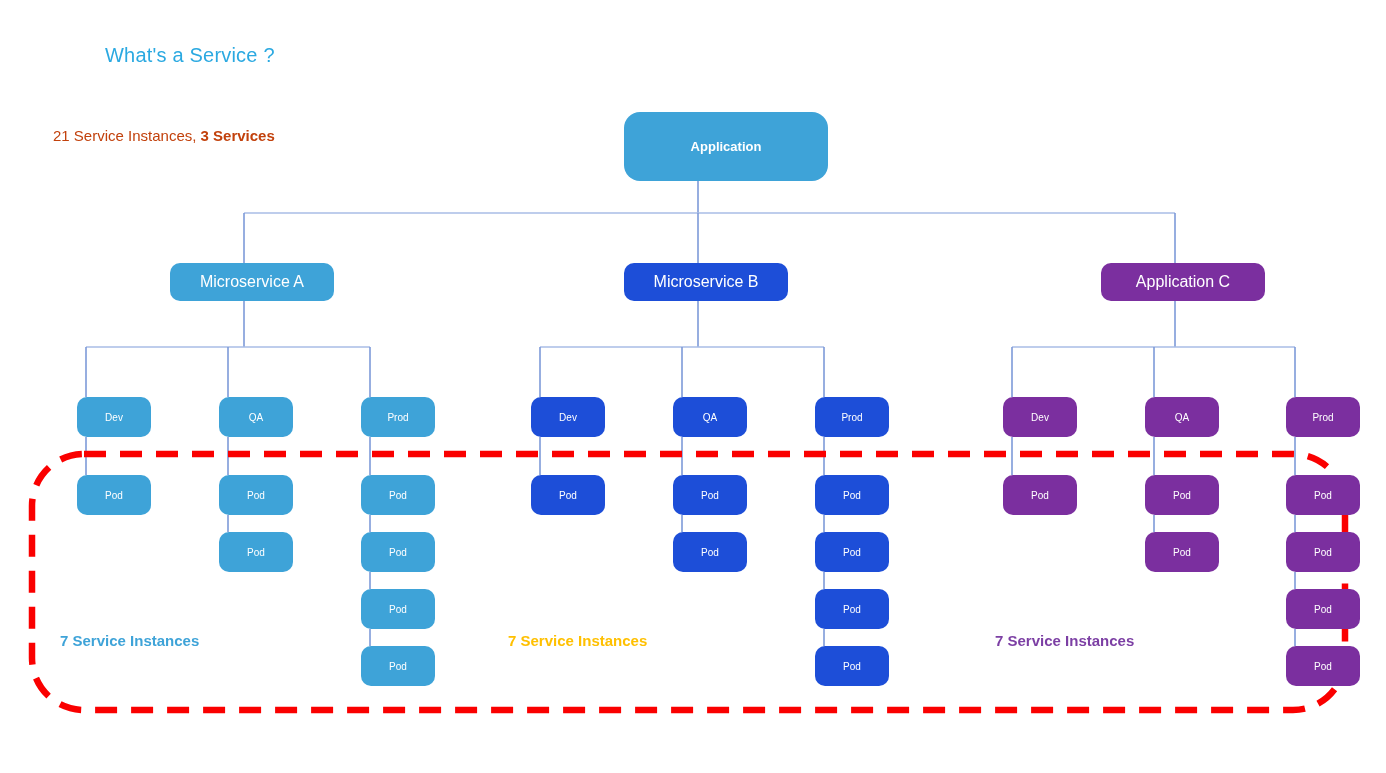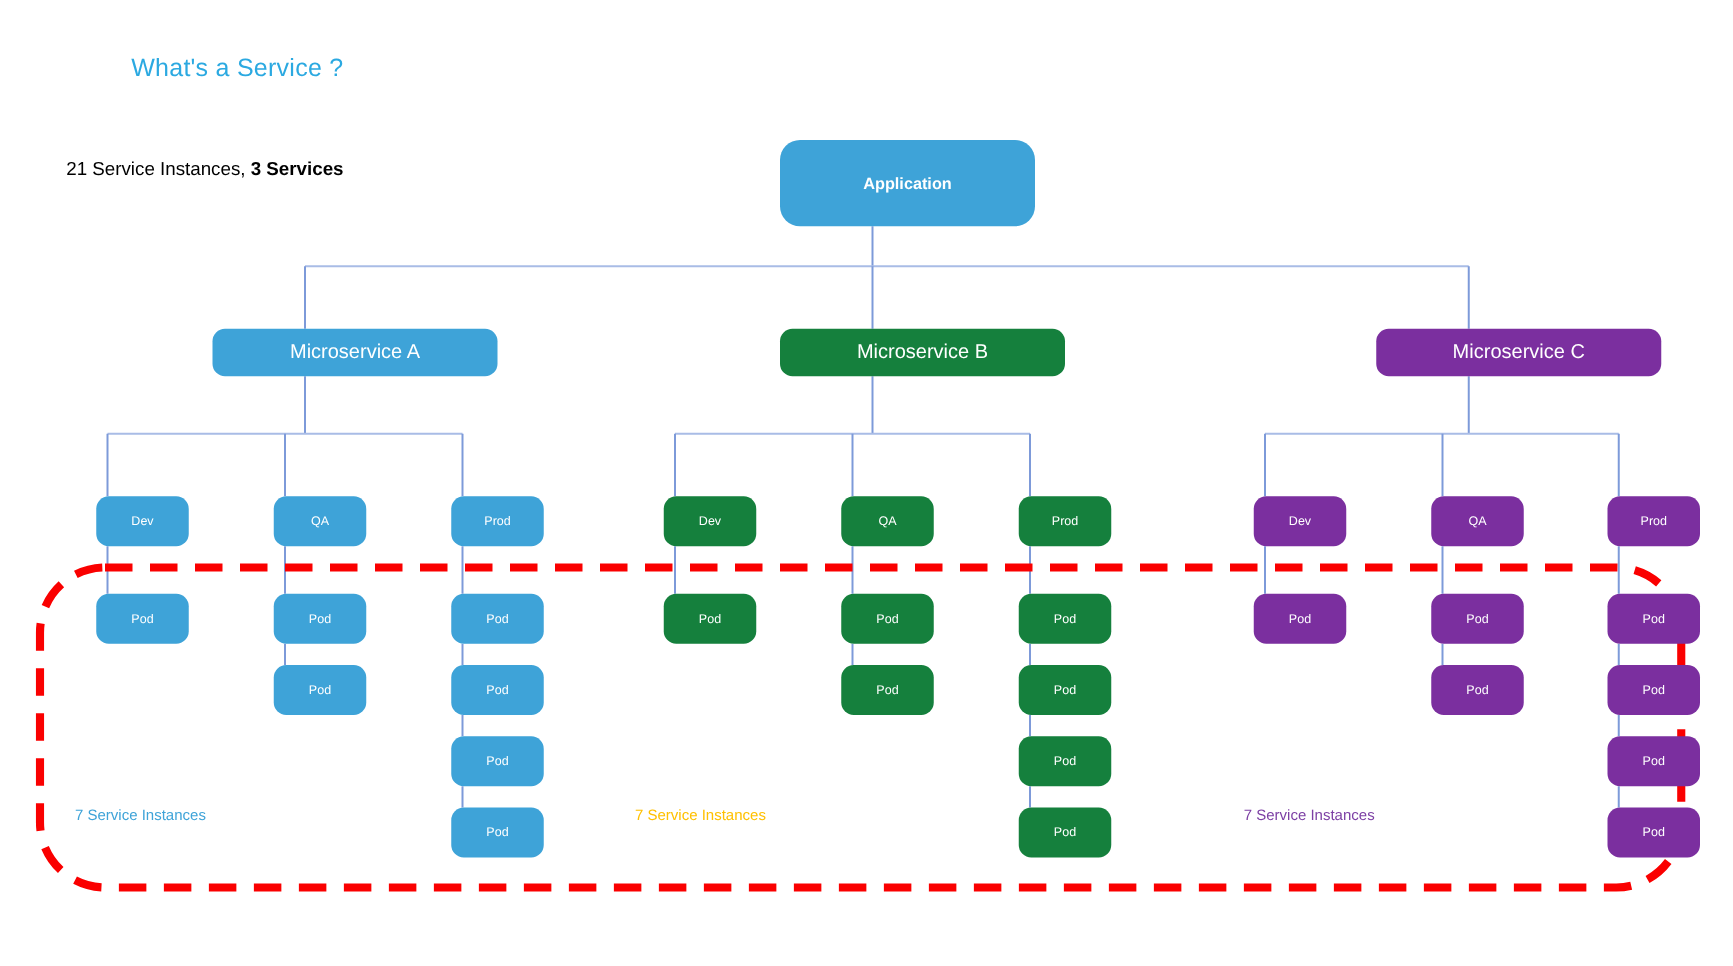--- a/index.html
+++ b/index.html
@@ -12,7 +12,7 @@
     color:#2BA9E1;letter-spacing:0.2px;
   }
   #summary{
-    position:absolute;left:53px;top:127px;font-size:15px;color:#000000;
+    position:absolute;left:53px;top:127px;font-size:15px;color:#c2410c;
   }
   #summary b{font-weight:bold;}
   svg.layer{position:absolute;left:0;top:0;pointer-events:none;}

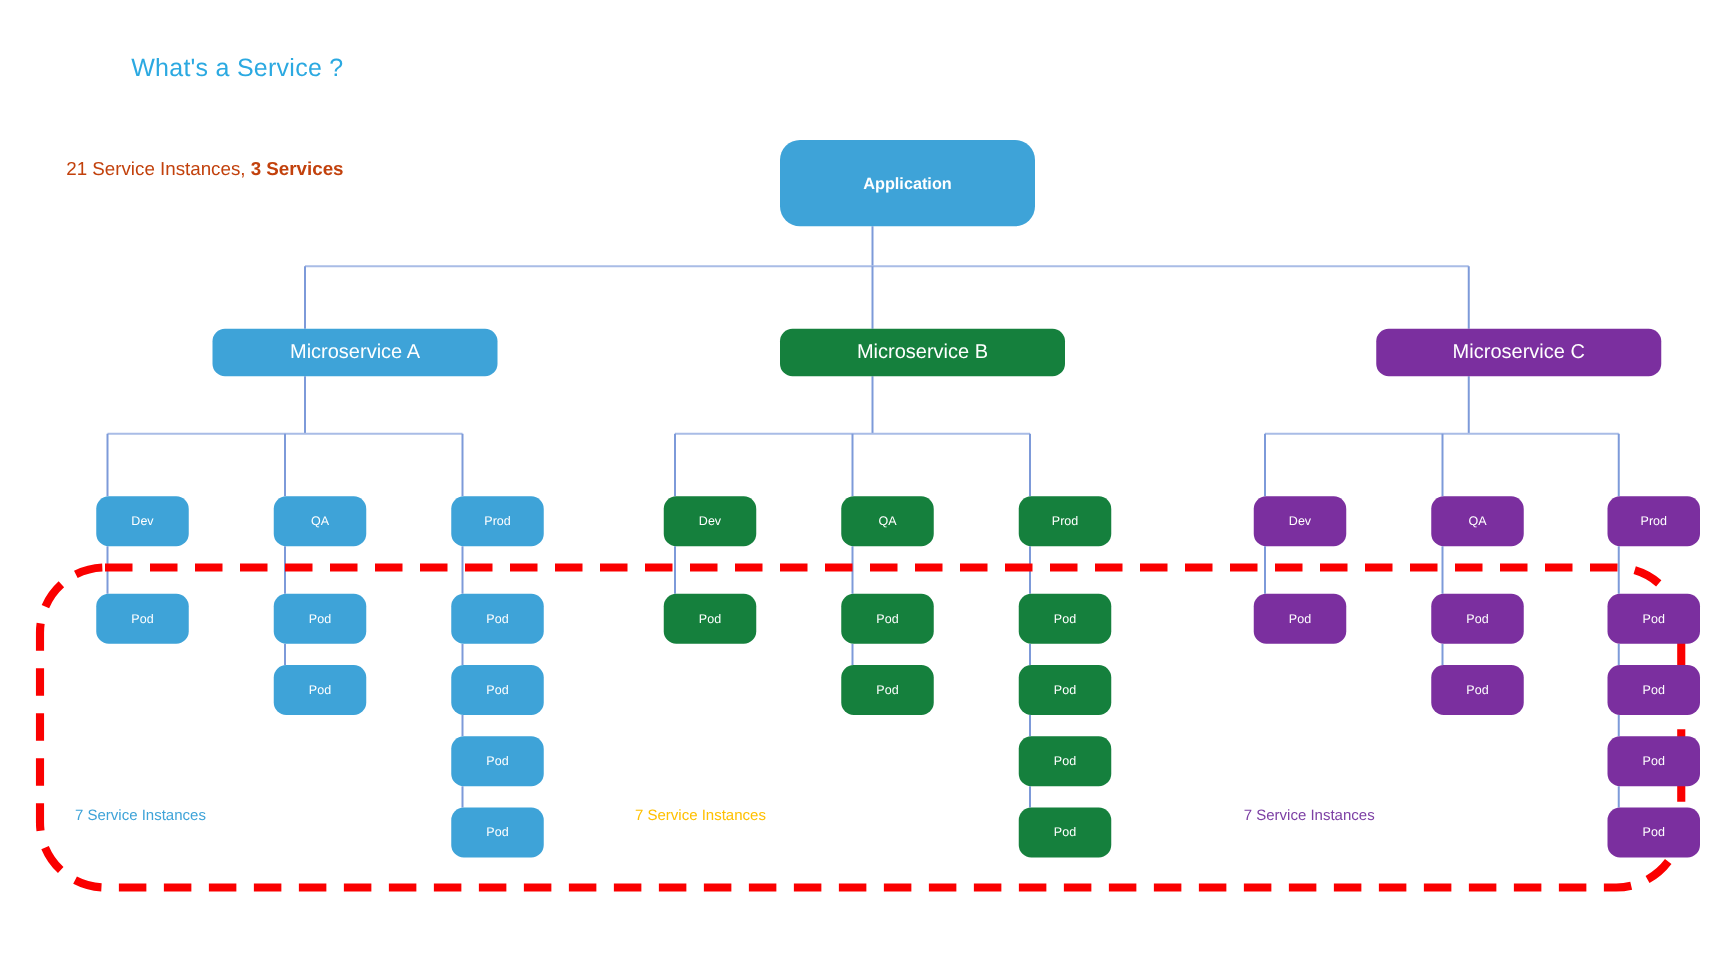--- a/index.html
+++ b/index.html
@@ -24,7 +24,7 @@
   .yellow{background:#15803d;}
   .purple{background:#7B2F9F;}
   .app{width:204px;height:69px;border-radius:16px;font-size:13px;font-weight:bold;}
-  .svc{width:228px;height:38px;font-size:16px;}
+  .svc{width:164px;height:38px;font-size:16px;}
   .env,.pod{width:74px;height:40px;font-size:10px;}
   .inst-label{position:absolute;top:645px;font-size:12px;}
   .lbl-a{color:#3EA3D8;}

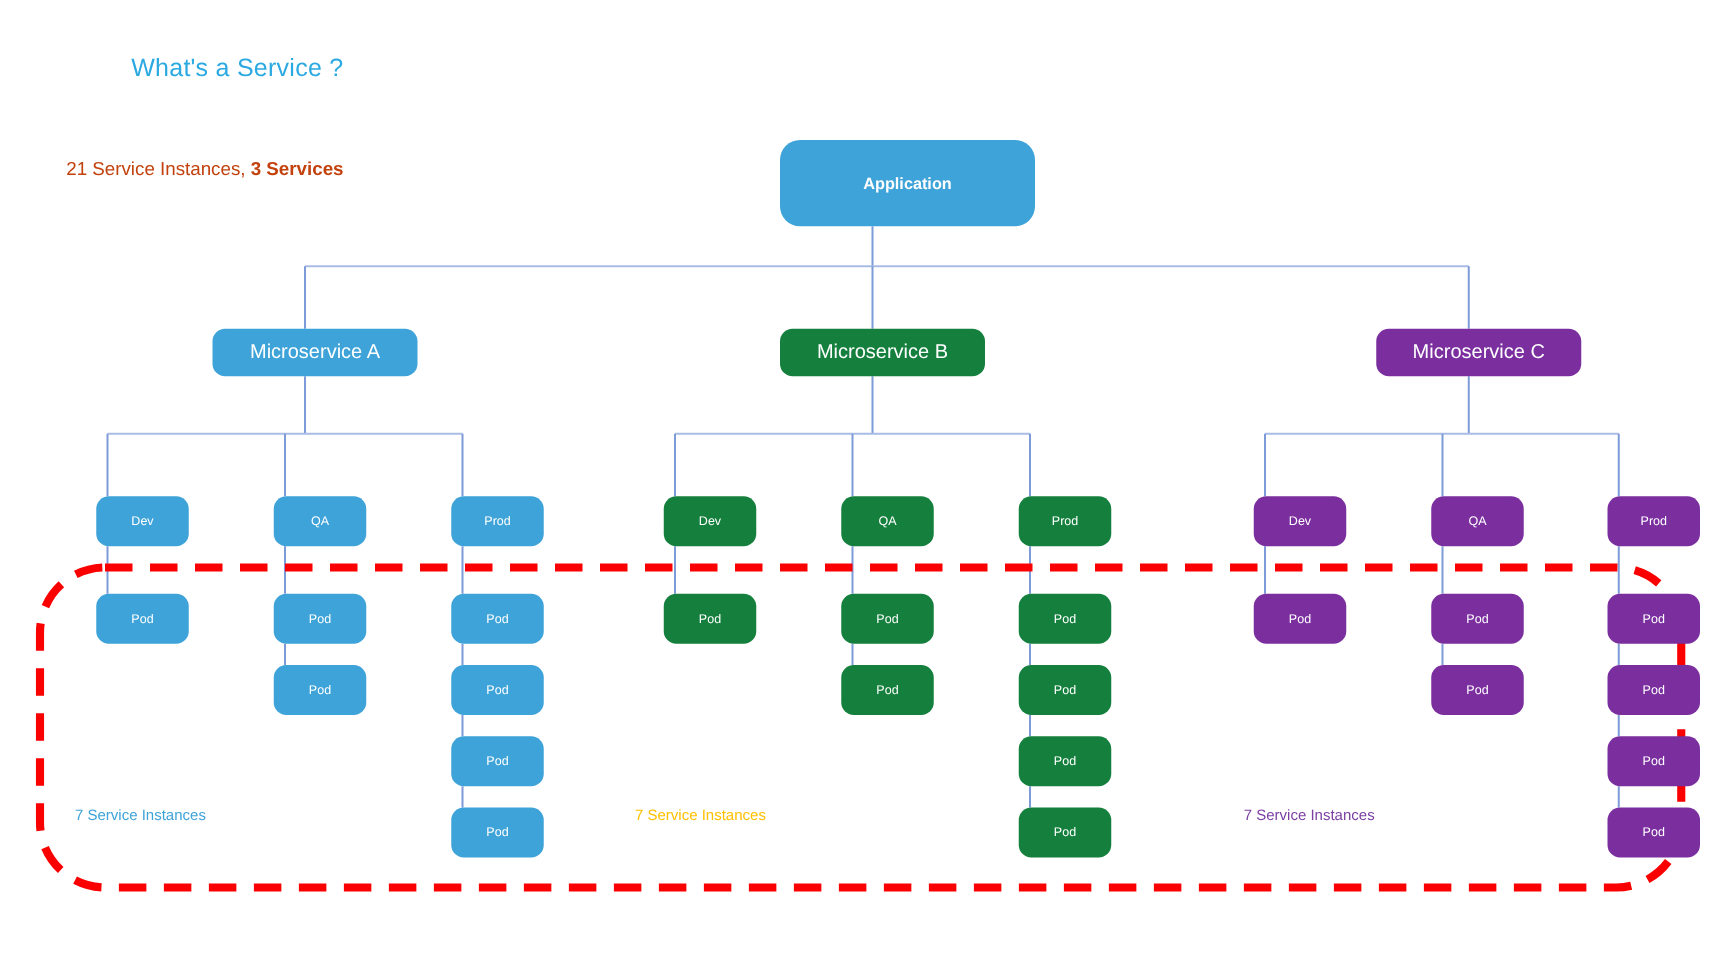--- a/index.html
+++ b/index.html
@@ -21,7 +21,7 @@
     color:#ffffff;border-radius:10px;box-sizing:border-box;text-align:center;margin-left:28px;
   }
   .blue{background:#3EA3D8;}
-  .yellow{background:#15803d;}
+  .yellow{background:#1d4ed8;}
   .purple{background:#7B2F9F;}
   .app{width:204px;height:69px;border-radius:16px;font-size:13px;font-weight:bold;}
   .svc{width:164px;height:38px;font-size:16px;}

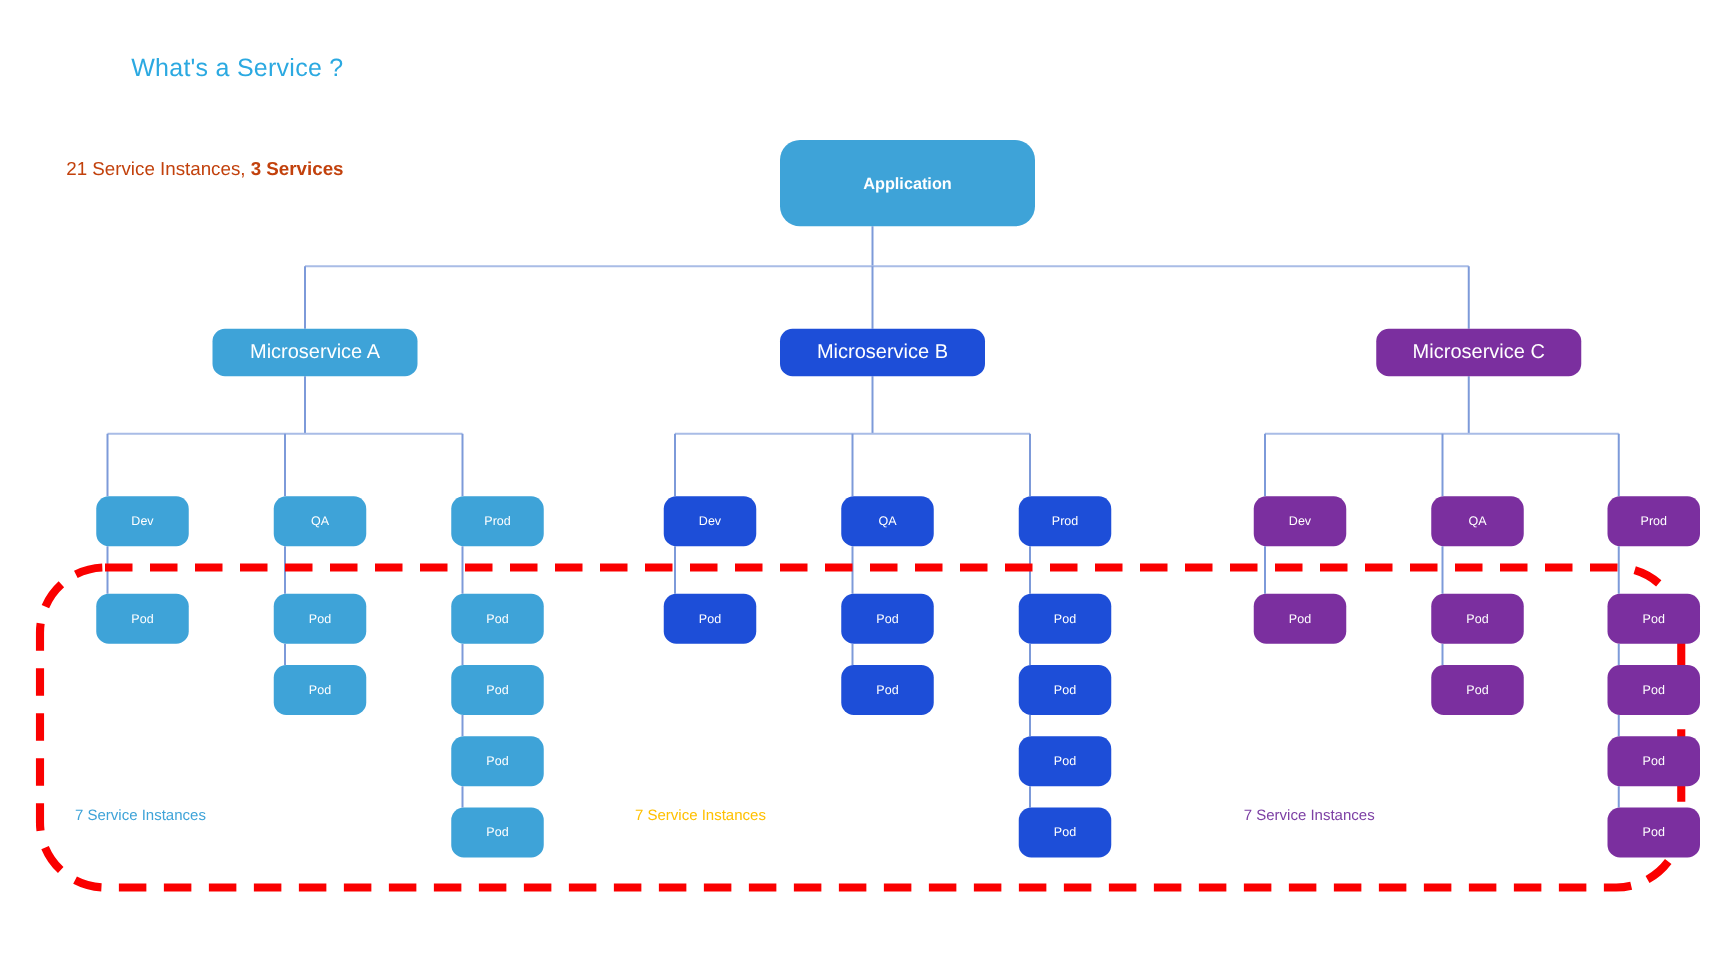--- a/index.html
+++ b/index.html
@@ -115,7 +115,7 @@
 
   <div class="node svc blue" style="left:142px;top:263px">Microservice A</div>
   <div class="node svc yellow" style="left:596px;top:263px">Microservice B</div>
-  <div class="node svc purple" style="left:1073px;top:263px">Microservice C</div>
+  <div class="node svc purple" style="left:1073px;top:263px">Application C</div>
 
   <div class="node env blue" style="left:49px;top:397px">Dev</div>
   <div class="node env blue" style="left:191px;top:397px">QA</div>

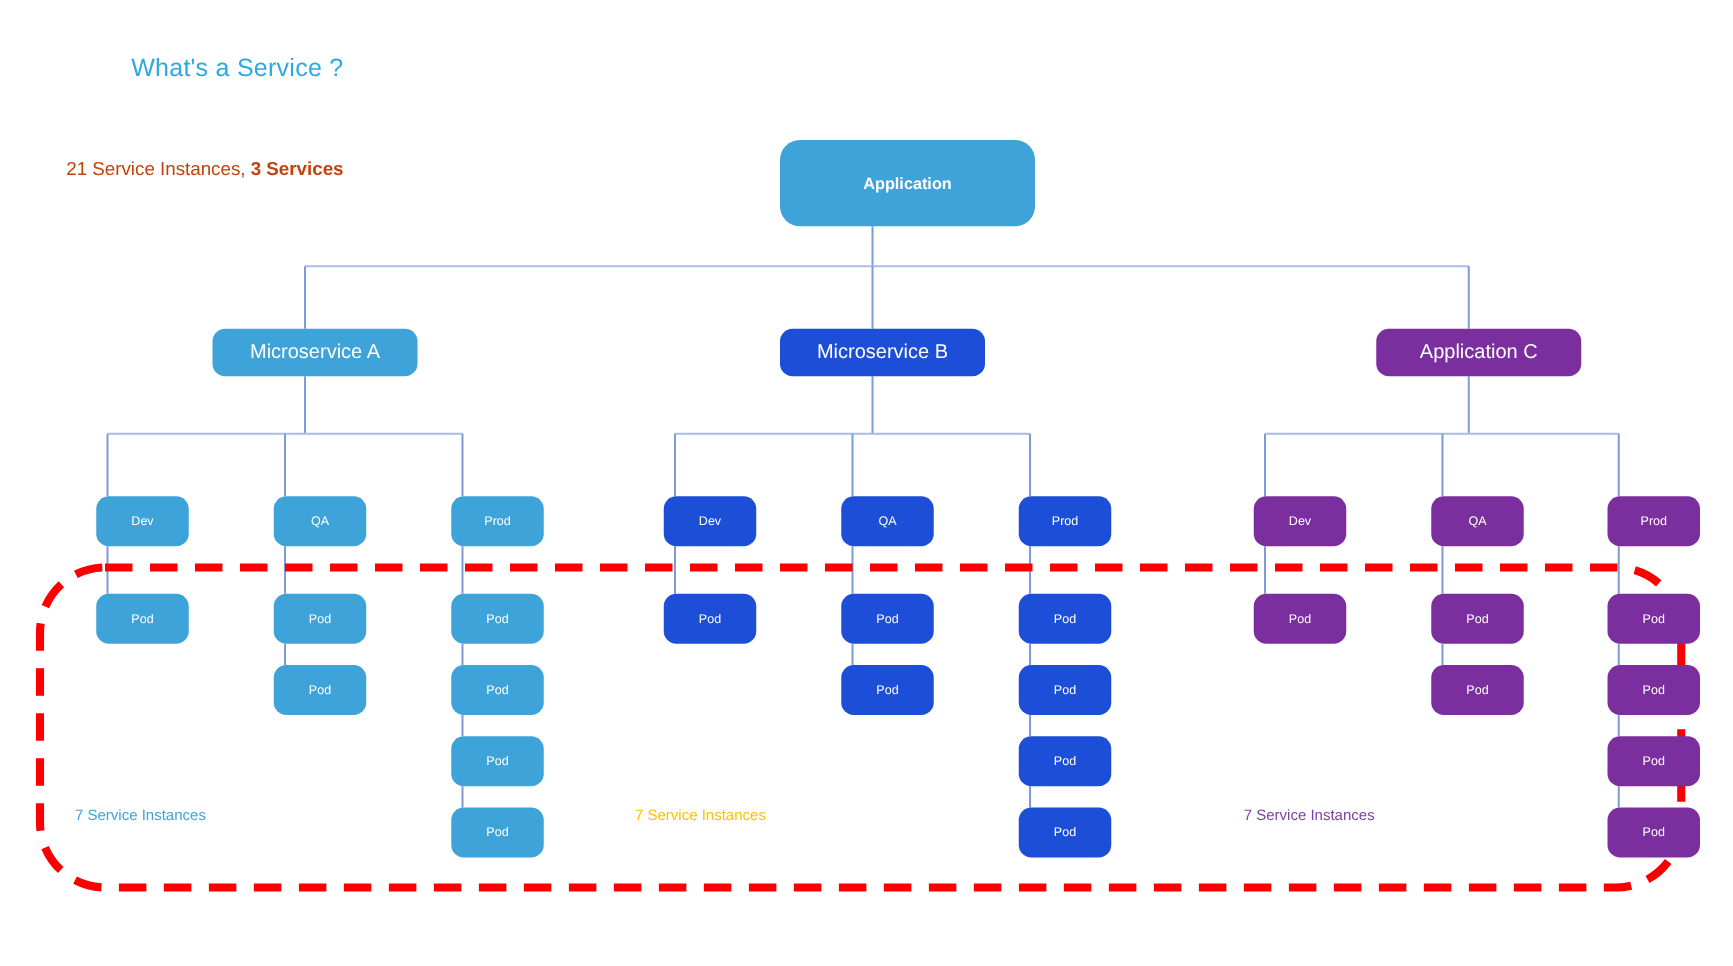--- a/index.html
+++ b/index.html
@@ -26,7 +26,7 @@
   .app{width:204px;height:69px;border-radius:16px;font-size:13px;font-weight:bold;}
   .svc{width:164px;height:38px;font-size:16px;}
   .env,.pod{width:74px;height:40px;font-size:10px;}
-  .inst-label{position:absolute;top:645px;font-size:12px;}
+  .inst-label{position:absolute;top:632px;font-size:15px;font-weight:bold;}
   .lbl-a{color:#3EA3D8;}
   .lbl-b{color:#FFC001;}
   .lbl-c{color:#7C3FA4;}

